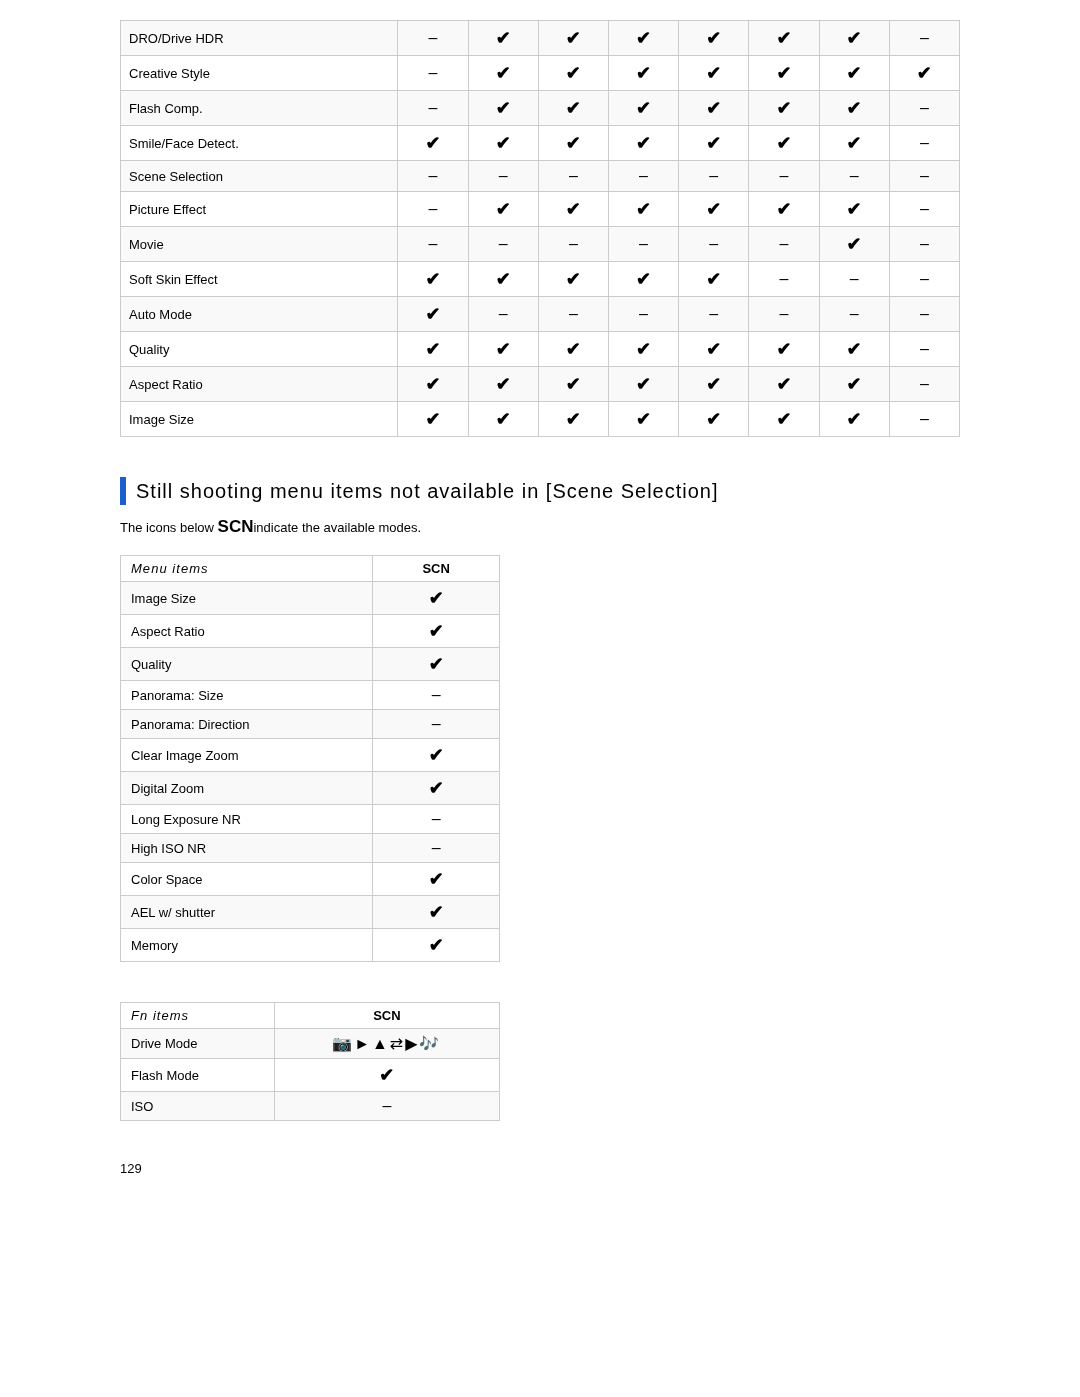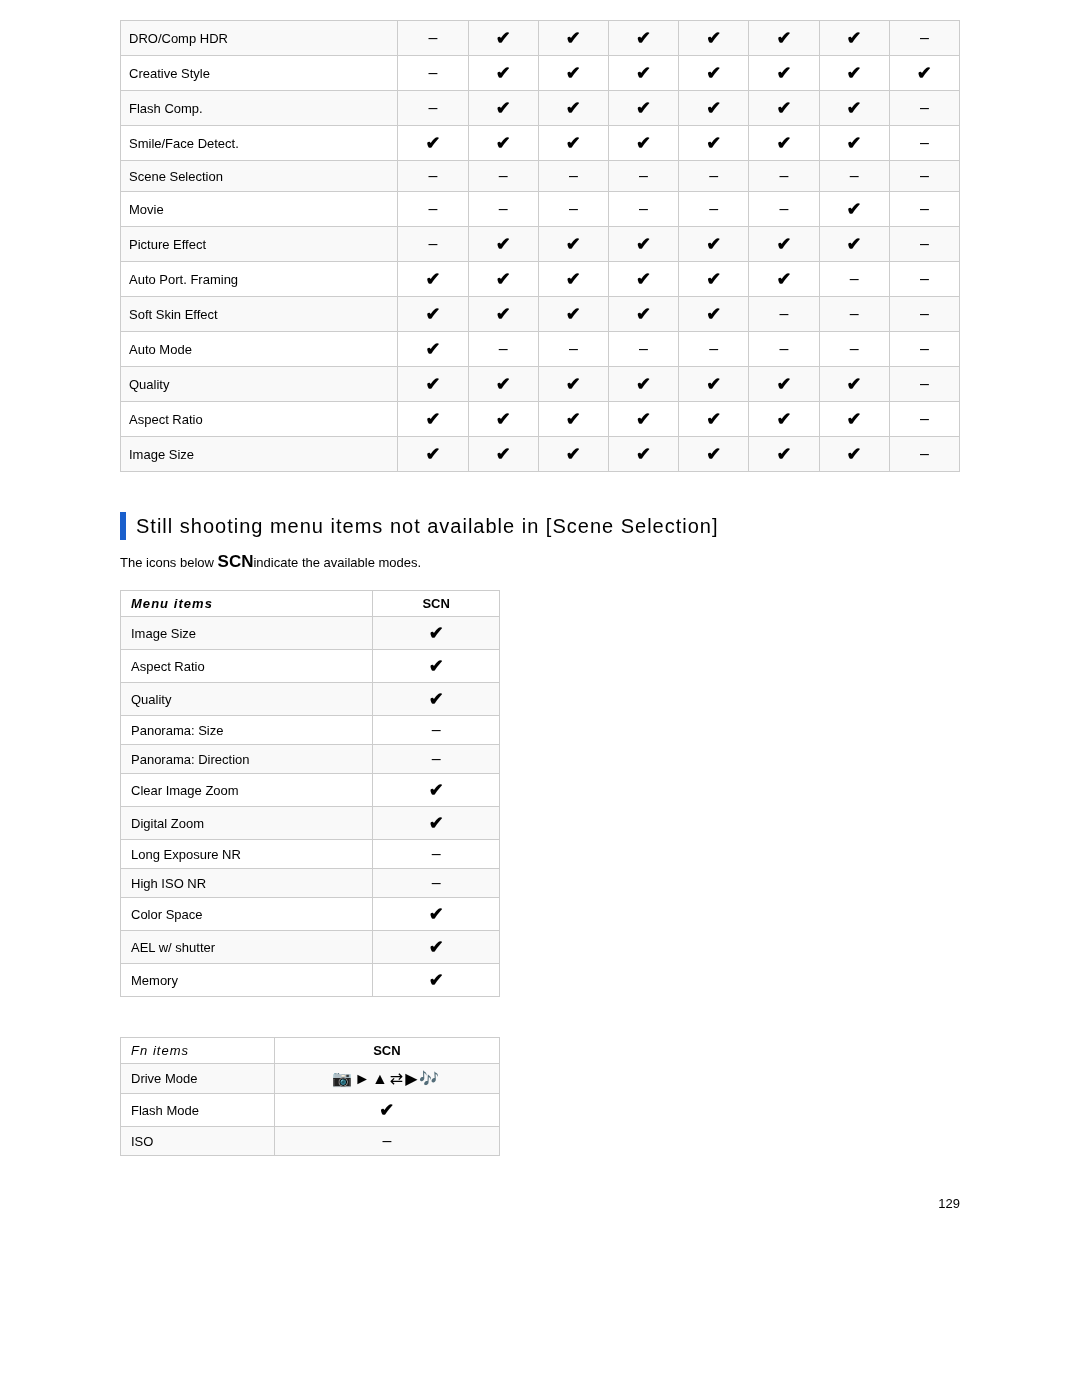--- a/index.html
+++ b/index.html
@@ -115,7 +115,7 @@
 <table class="top-table">
   <tbody id="top-tbody">
       <tr>
-        <td>DRO/Comp HDR</td>
+        <td>DRO/Drive HDR</td>
         <td><span class="dash">–</span></td>
         <td><span class="check-mark">✔</span></td>
         <td><span class="check-mark">✔</span></td>

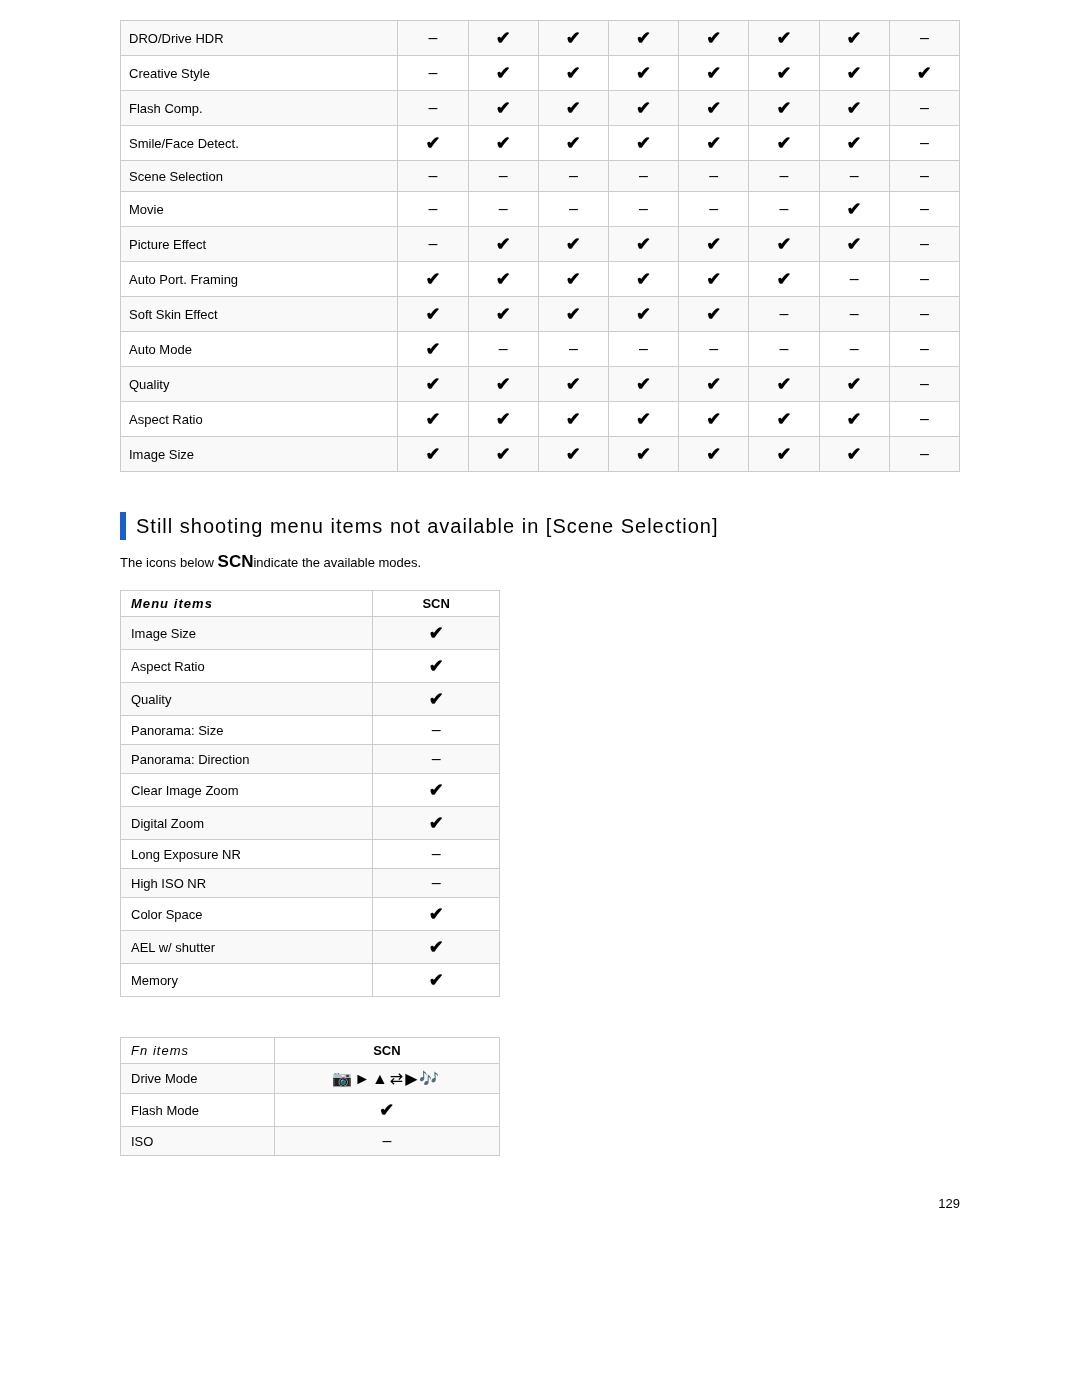--- a/index.html
+++ b/index.html
@@ -170,6 +170,17 @@
         <td><span class="dash">–</span></td>
       </tr>
       <tr>
+        <td>Picture Effect</td>
+        <td><span class="dash">–</span></td>
+        <td><span class="check-mark">✔</span></td>
+        <td><span class="check-mark">✔</span></td>
+        <td><span class="check-mark">✔</span></td>
+        <td><span class="check-mark">✔</span></td>
+        <td><span class="check-mark">✔</span></td>
+        <td><span class="check-mark">✔</span></td>
+        <td><span class="dash">–</span></td>
+      </tr>
+      <tr>
         <td>Movie</td>
         <td><span class="dash">–</span></td>
         <td><span class="dash">–</span></td>
@@ -177,17 +188,6 @@
         <td><span class="dash">–</span></td>
         <td><span class="dash">–</span></td>
         <td><span class="dash">–</span></td>
-        <td><span class="check-mark">✔</span></td>
-        <td><span class="dash">–</span></td>
-      </tr>
-      <tr>
-        <td>Picture Effect</td>
-        <td><span class="dash">–</span></td>
-        <td><span class="check-mark">✔</span></td>
-        <td><span class="check-mark">✔</span></td>
-        <td><span class="check-mark">✔</span></td>
-        <td><span class="check-mark">✔</span></td>
-        <td><span class="check-mark">✔</span></td>
         <td><span class="check-mark">✔</span></td>
         <td><span class="dash">–</span></td>
       </tr>

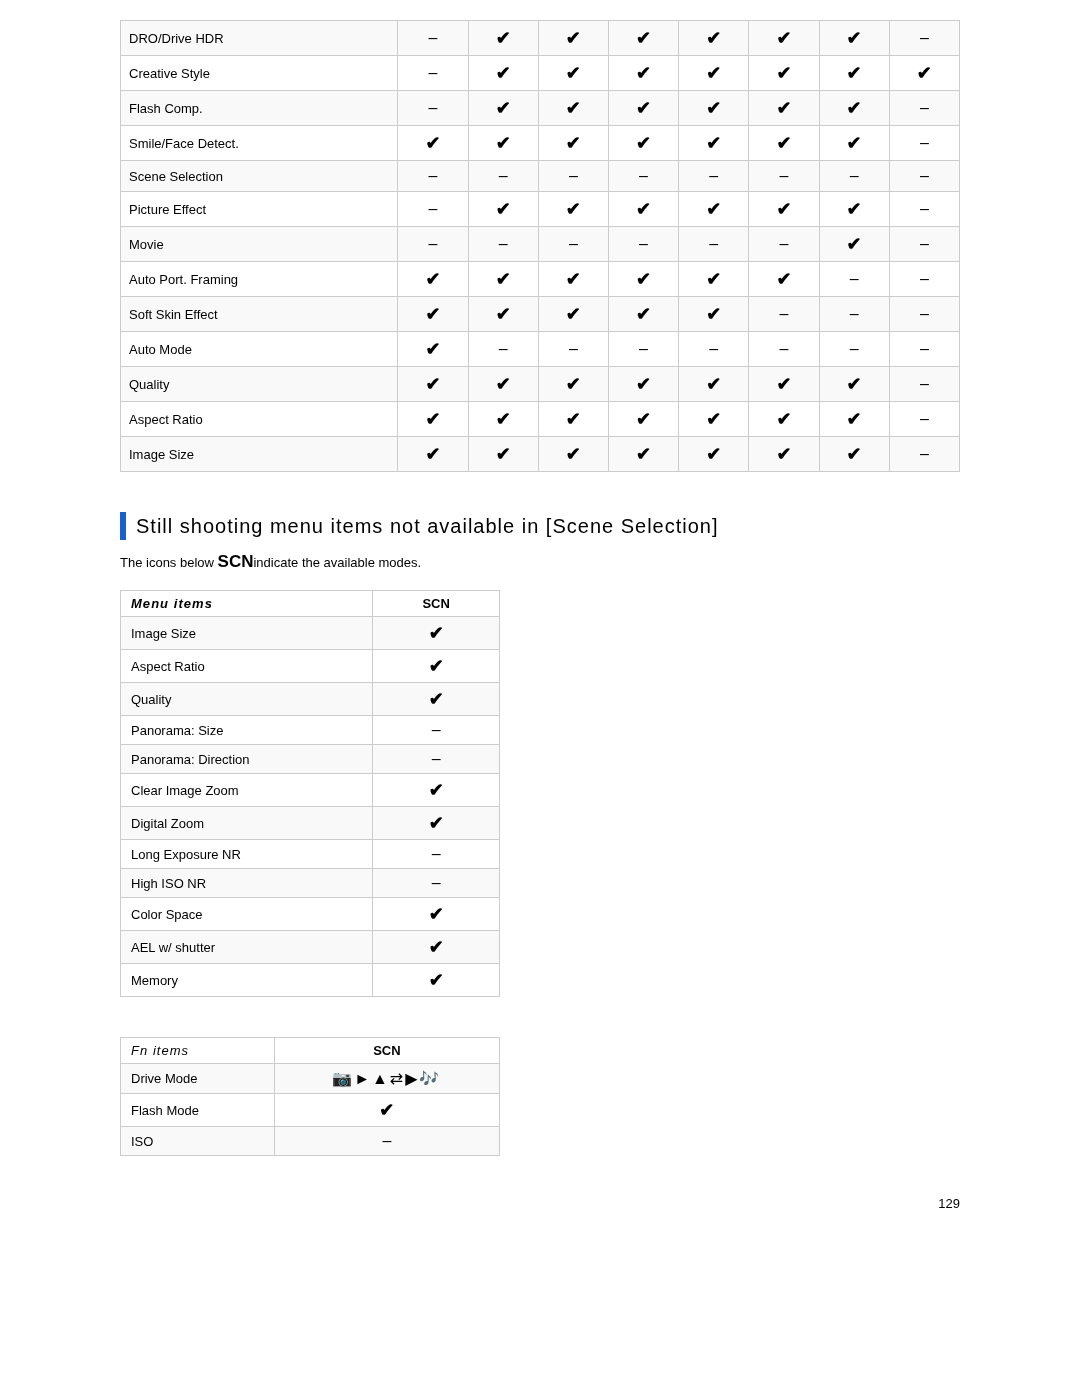--- a/index.html
+++ b/index.html
@@ -192,17 +192,6 @@
         <td><span class="dash">–</span></td>
       </tr>
       <tr>
-        <td>Auto Port. Framing</td>
-        <td><span class="check-mark">✔</span></td>
-        <td><span class="check-mark">✔</span></td>
-        <td><span class="check-mark">✔</span></td>
-        <td><span class="check-mark">✔</span></td>
-        <td><span class="check-mark">✔</span></td>
-        <td><span class="check-mark">✔</span></td>
-        <td><span class="dash">–</span></td>
-        <td><span class="dash">–</span></td>
-      </tr>
-      <tr>
         <td>Soft Skin Effect</td>
         <td><span class="check-mark">✔</span></td>
         <td><span class="check-mark">✔</span></td>

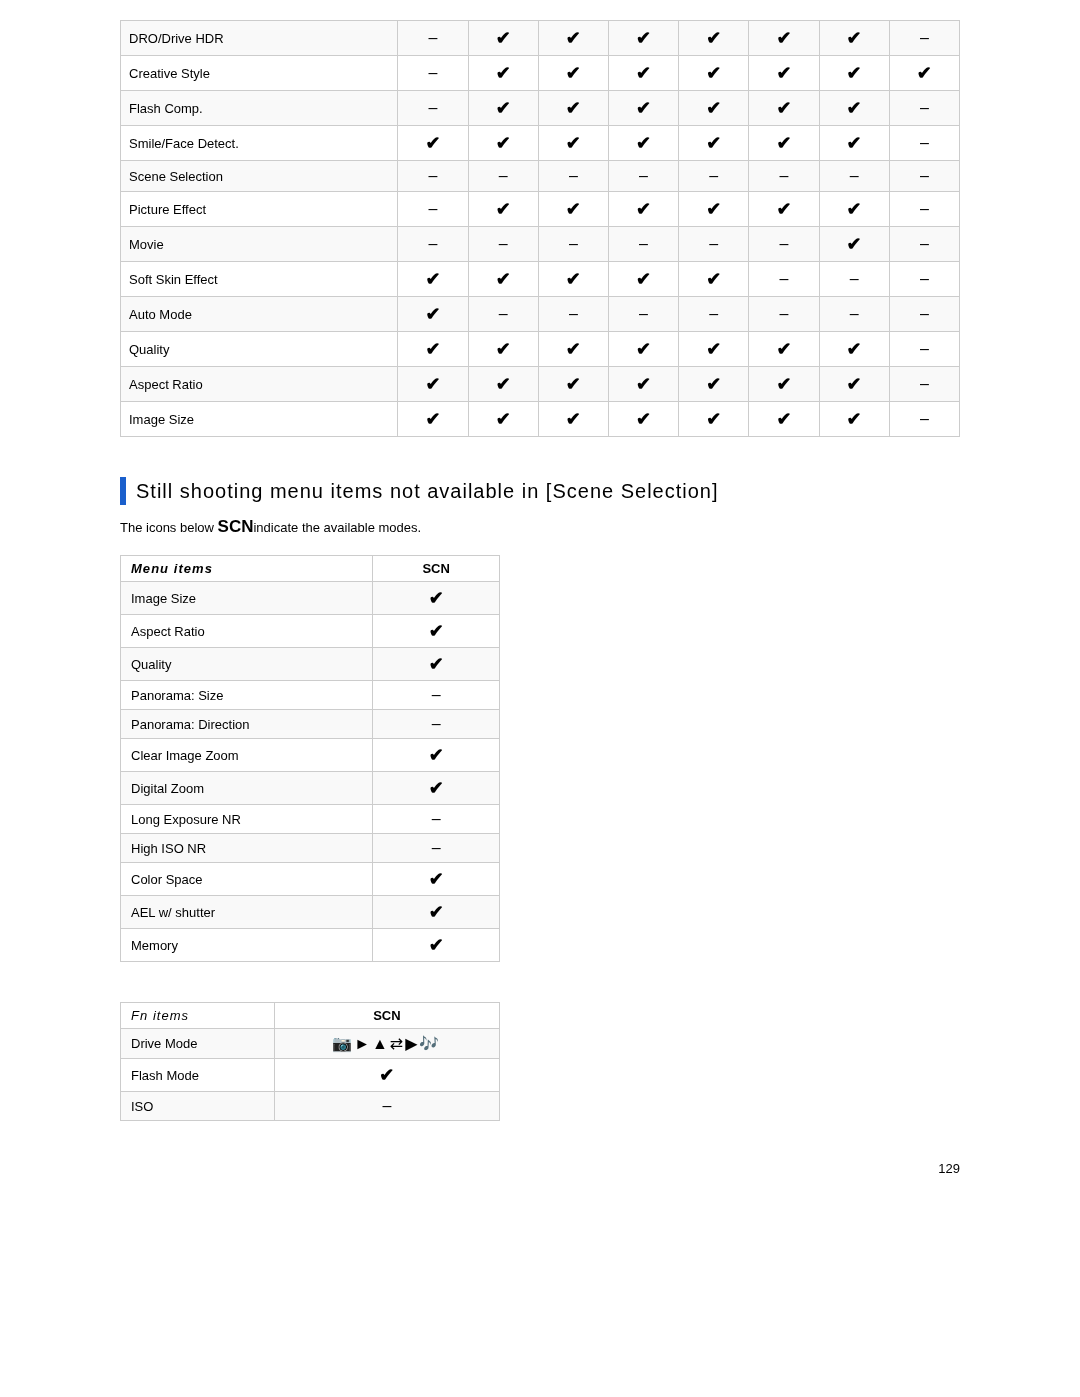--- a/index.html
+++ b/index.html
@@ -261,7 +261,7 @@
 <table class="scn-table">
   <thead>
     <tr>
-      <th style="text-align:left; font-size:13px; font-style:italic; letter-spacing:0.08em;font-weight:bold;">Menu items</th>
+      <th style="text-align:left; font-size:13px; font-style:italic; letter-spacing:0.08em;">Menu items</th>
       <td class="scn-header-cell">SCN</td>
     </tr>
   </thead>

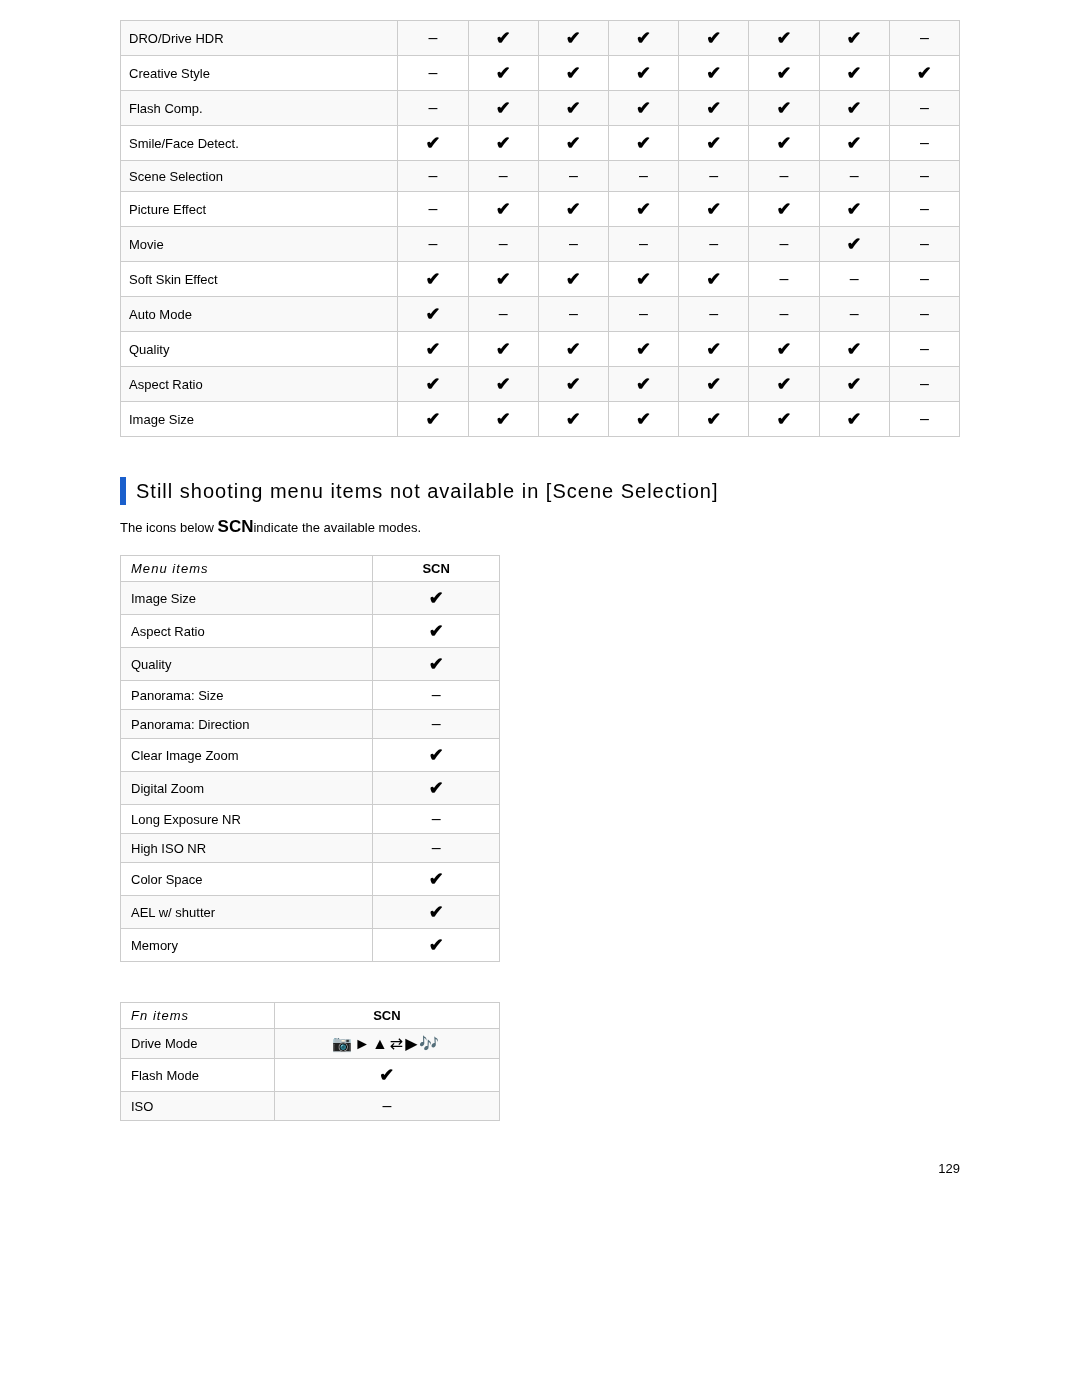--- a/index.html
+++ b/index.html
@@ -104,7 +104,7 @@
     }
 
     .page-num {
-      text-align: right;
+      text-align: left;
       margin-top: 30px;
       font-size: 13px;
     }

